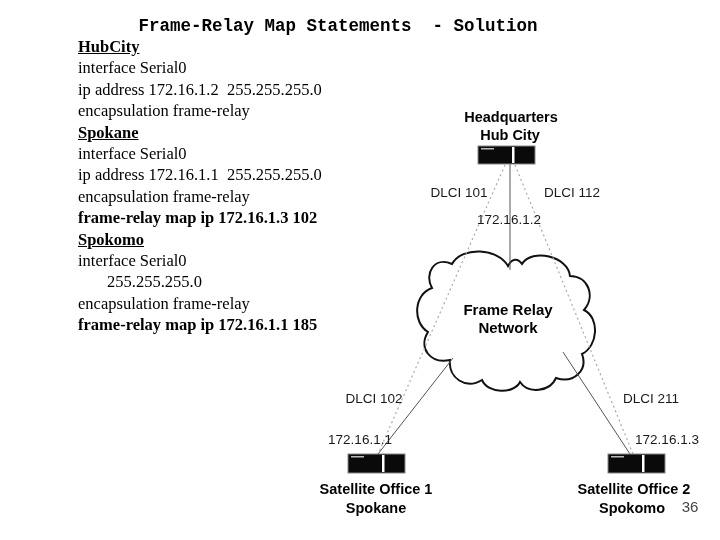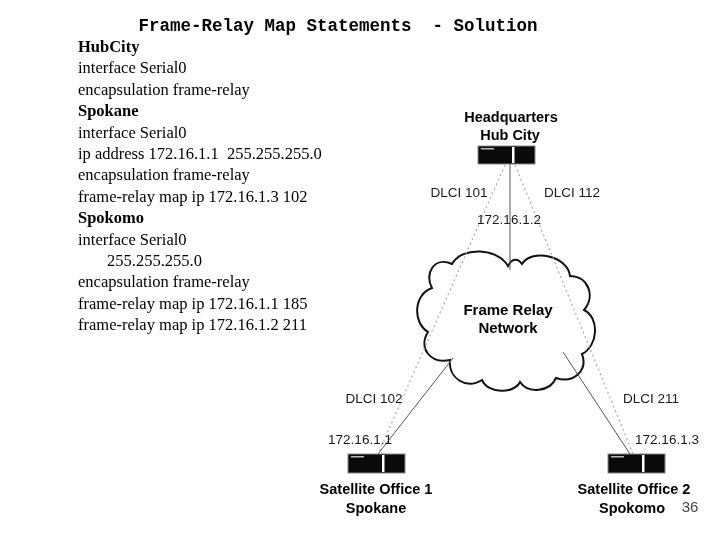--- a/index.html
+++ b/index.html
@@ -17,7 +17,7 @@
     font-family:"Liberation Serif",serif;font-size:16.5px;color:#000;
   }
   .cfg-line{height:21.4px;line-height:21.4px;white-space:pre;}
-  .cfg-line.heading{font-weight:bold;}
+  .cfg-line.heading{font-weight:bold;text-decoration:underline;}
   .cfg-line.bold{font-weight:normal;}
   .cfg-line.indent{padding-left:29px;}
   .diagram-svg{position:absolute;left:0;top:0;width:720px;height:540px;}

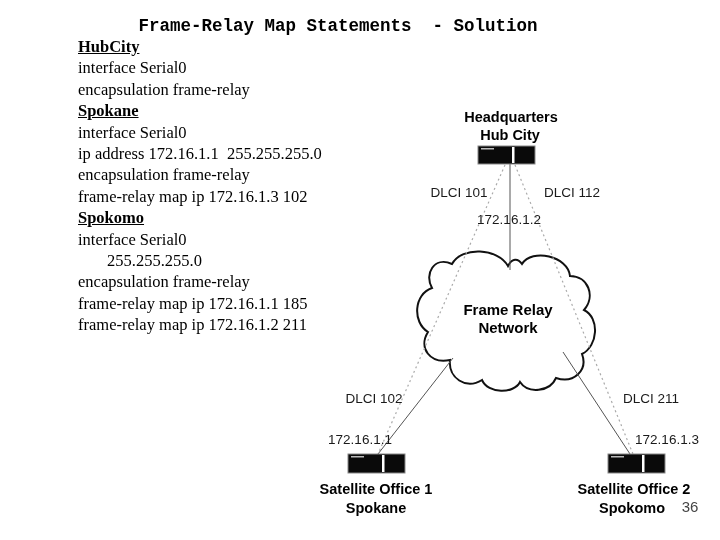--- a/index.html
+++ b/index.html
@@ -40,6 +40,7 @@
 <div class="config-block">
   <div class="cfg-line heading">HubCity</div>
   <div class="cfg-line">interface Serial0</div>
+  <div class="cfg-line">ip address 172.16.1.2  255.255.255.0</div>
   <div class="cfg-line">encapsulation frame-relay</div>
   <div class="cfg-line heading">Spokane</div>
   <div class="cfg-line">interface Serial0</div>

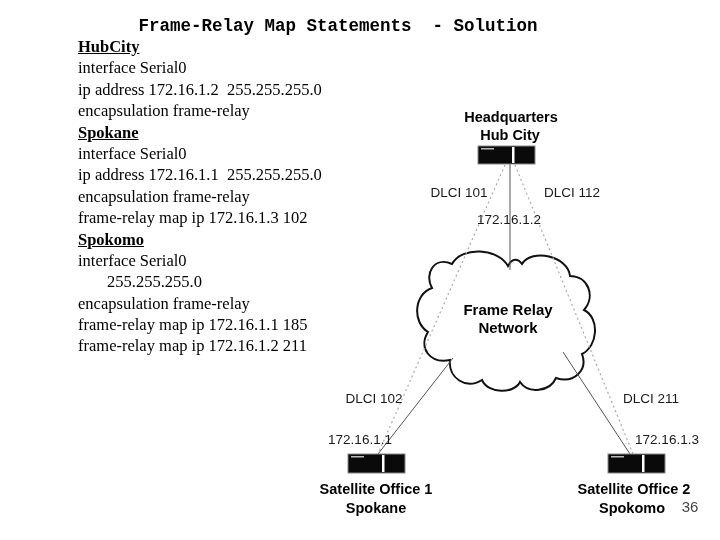--- a/index.html
+++ b/index.html
@@ -18,7 +18,7 @@
   }
   .cfg-line{height:21.4px;line-height:21.4px;white-space:pre;}
   .cfg-line.heading{font-weight:bold;text-decoration:underline;}
-  .cfg-line.bold{font-weight:normal;}
+  .cfg-line.bold{font-weight:bold;}
   .cfg-line.indent{padding-left:29px;}
   .diagram-svg{position:absolute;left:0;top:0;width:720px;height:540px;}
   .lbl{font-family:"Liberation Sans",sans-serif;font-size:13.5px;fill:#1a1a1a;}

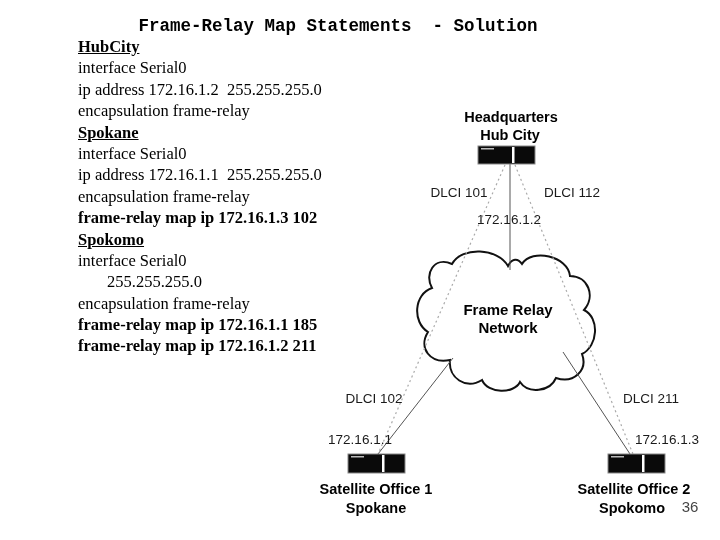--- a/index.html
+++ b/index.html
@@ -52,7 +52,6 @@
   <div class="cfg-line indent">255.255.255.0</div>
   <div class="cfg-line">encapsulation frame-relay</div>
   <div class="cfg-line bold">frame-relay map ip 172.16.1.1 185</div>
-  <div class="cfg-line bold">frame-relay map ip 172.16.1.2 211</div>
 </div>
 
 <svg class="diagram-svg" viewBox="0 0 720 540" xmlns="http://www.w3.org/2000/svg">

